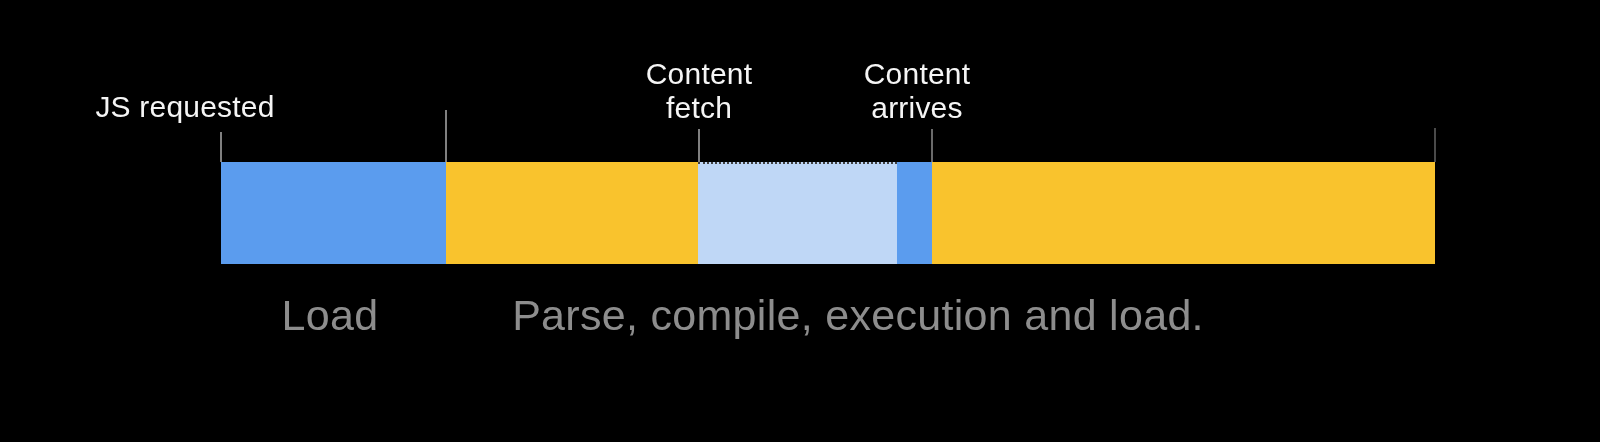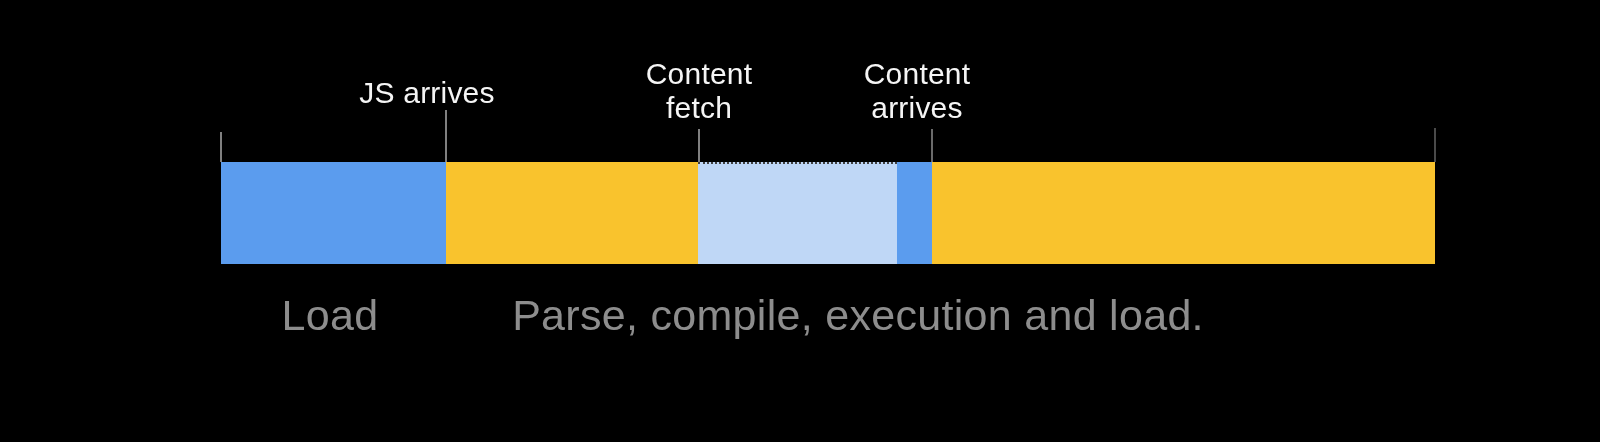--- a/index.html
+++ b/index.html
@@ -76,6 +76,7 @@
 
 <div class="canvas">
 
+  <div class="milestone m1">JS requested</div>
   <div class="milestone m2">JS arrives</div>
   <div class="milestone m3">Content
 fetch</div>

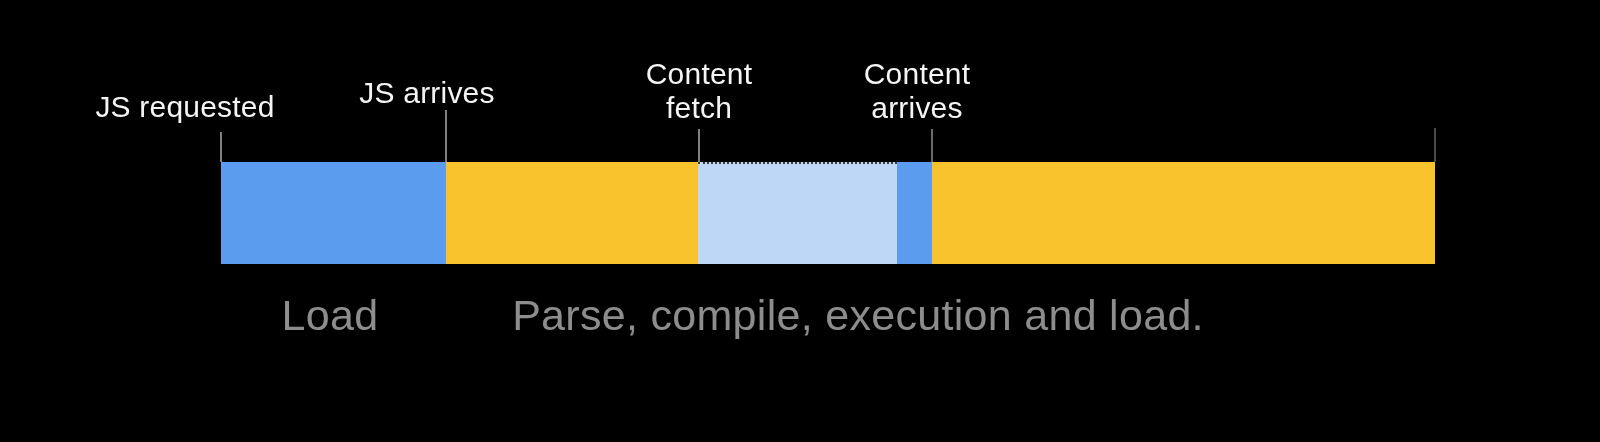--- a/index.html
+++ b/index.html
@@ -77,7 +77,6 @@
 <div class="canvas">
 
   <div class="milestone m1">JS requested</div>
-  <div class="milestone m2">JS arrives</div>
   <div class="milestone m3">Content
 fetch</div>
   <div class="milestone m4">Content

